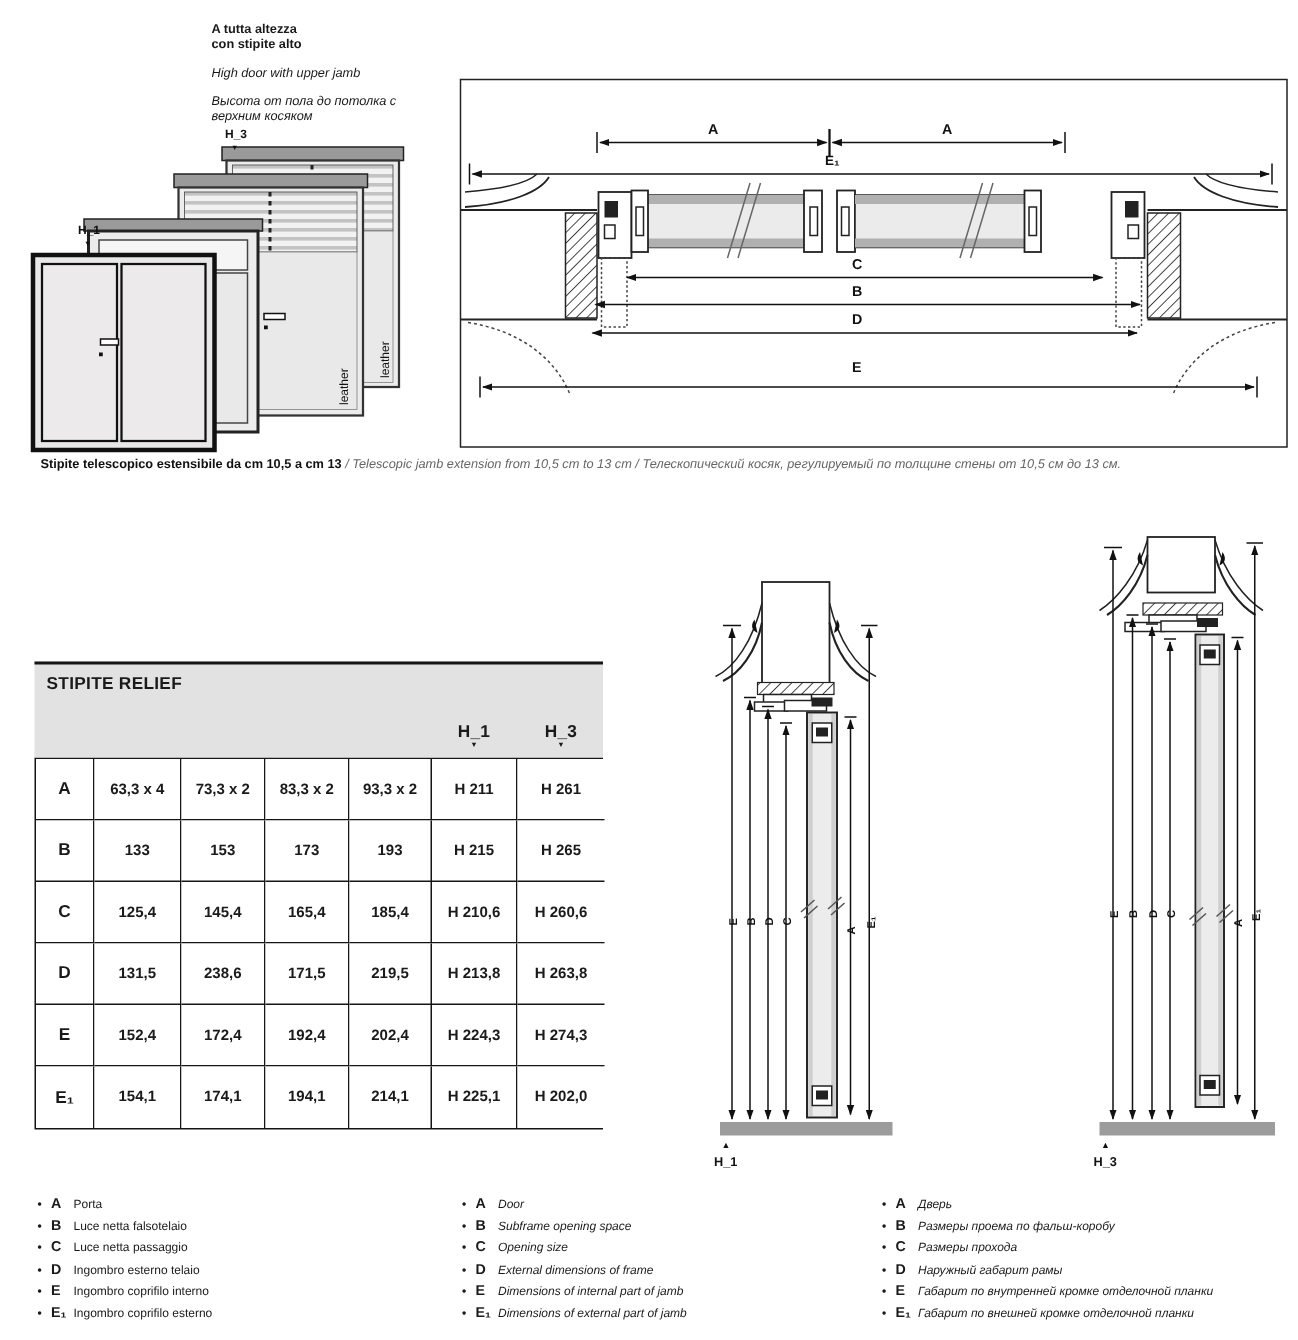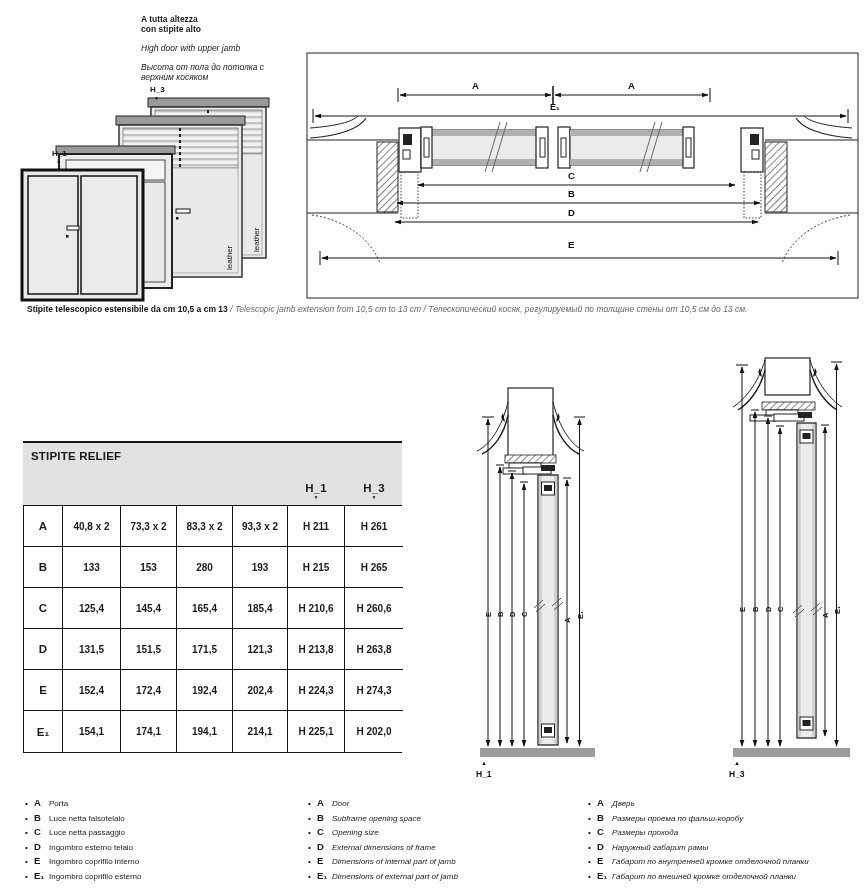--- a/index.html
+++ b/index.html
@@ -205,7 +205,7 @@
   </div>
   <div id="grid">
     <div class="rl">A</div>
-    <div>40,8 x 2</div>
+    <div>63,3 x 4</div>
     <div>73,3 x 2</div>
     <div>83,3 x 2</div>
     <div>93,3 x 2</div>

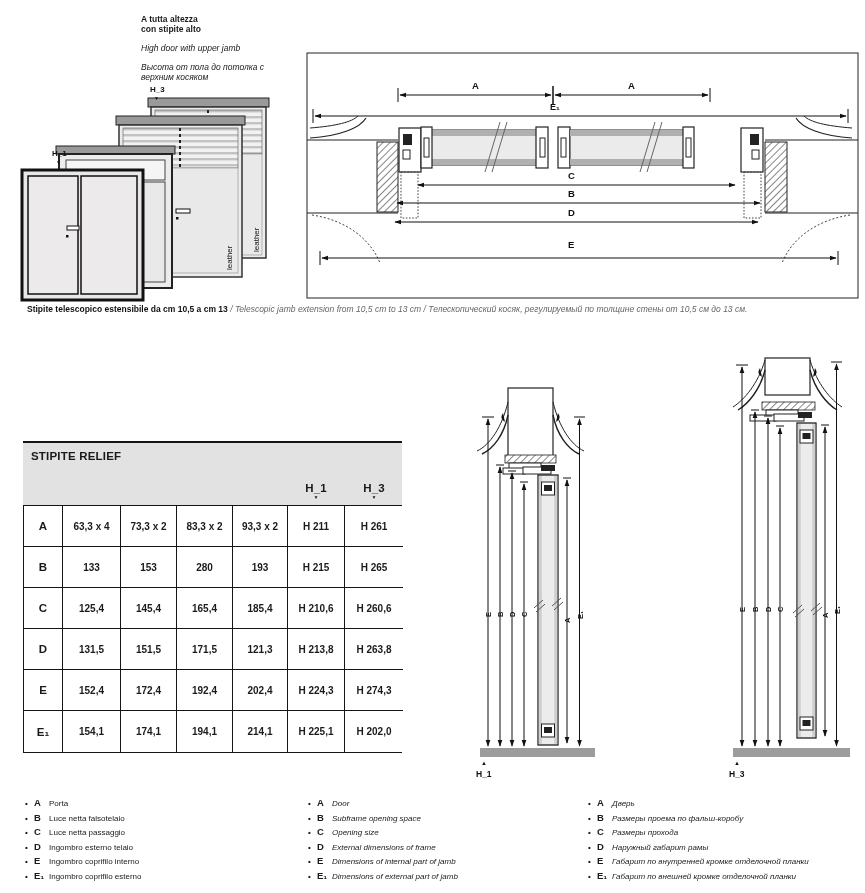--- a/index.html
+++ b/index.html
@@ -214,7 +214,7 @@
     <div class="rl">B</div>
     <div>133</div>
     <div>153</div>
-    <div>280</div>
+    <div>173</div>
     <div>193</div>
     <div>H 215</div>
     <div>H 265</div>

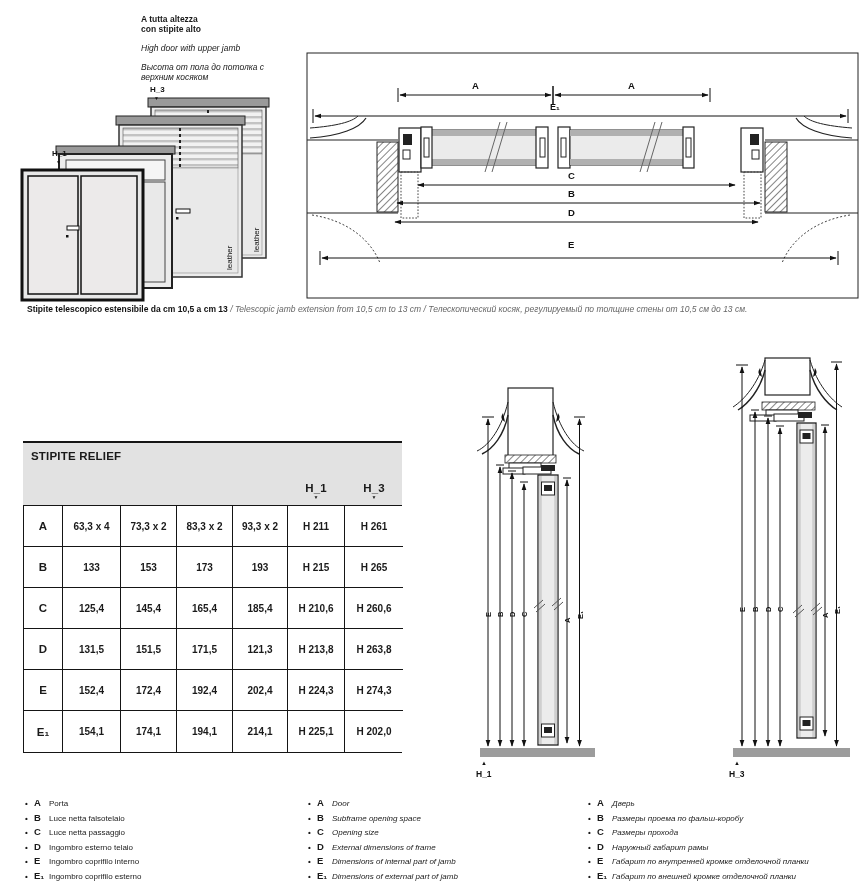--- a/index.html
+++ b/index.html
@@ -227,7 +227,7 @@
     <div>H 260,6</div>
     <div class="rl">D</div>
     <div>131,5</div>
-    <div>151,5</div>
+    <div>238,6</div>
     <div>171,5</div>
     <div>121,3</div>
     <div>H 213,8</div>

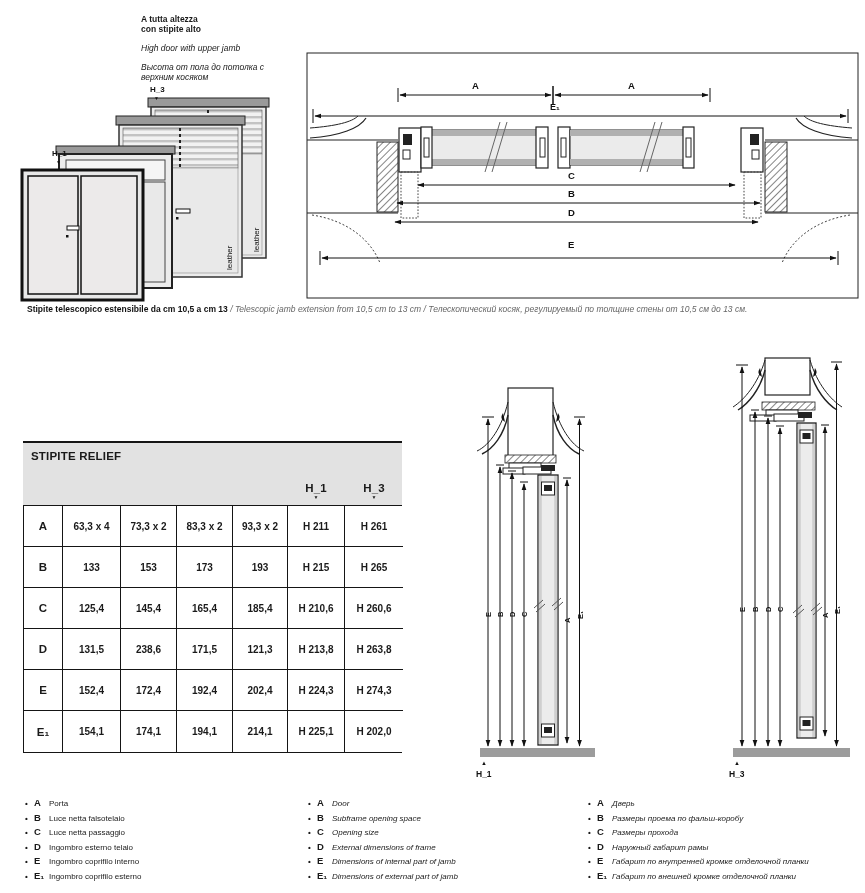--- a/index.html
+++ b/index.html
@@ -229,7 +229,7 @@
     <div>131,5</div>
     <div>238,6</div>
     <div>171,5</div>
-    <div>121,3</div>
+    <div>219,5</div>
     <div>H 213,8</div>
     <div>H 263,8</div>
     <div class="rl">E</div>

